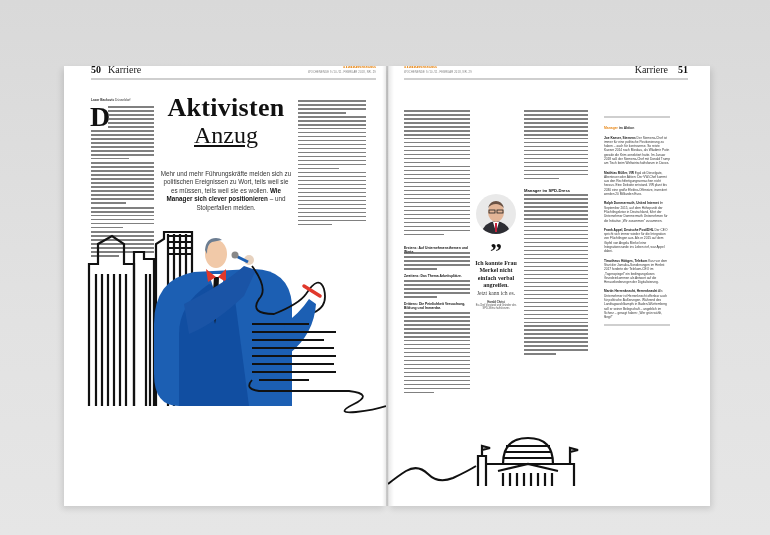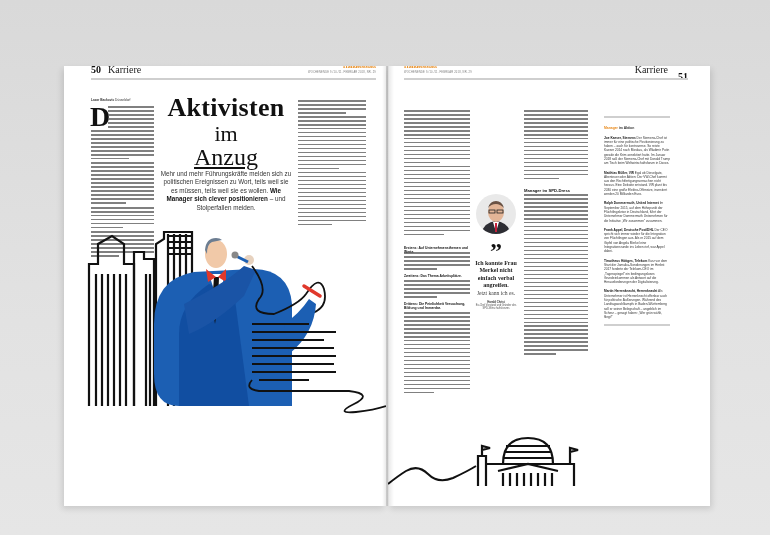--- a/index.html
+++ b/index.html
@@ -209,7 +209,7 @@
       <span class="brand" style="left:16px;top:-3px;">Handelsblatt</span>
       <span class="dateline" style="left:16px;top:5px;">WOCHENENDE 9./10./11. FEBRUAR 2018, NR. 29</span>
       <span class="section" style="right:42px;top:-2px;">Karriere</span>
-      <span class="pnum" style="right:22px;top:-2px;font-size:10px;margin-top:7px;">51</span>
+      <span class="pnum" style="right:22px;top:-2px;font-size:10px;">51</span>
       <div class="rule" style="left:16px;right:22px;top:12px;"></div>
     </div>
 

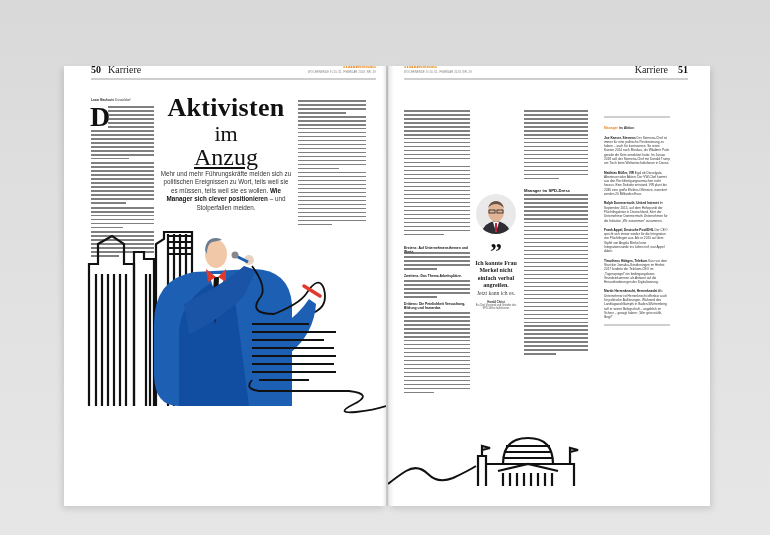--- a/index.html
+++ b/index.html
@@ -108,7 +108,6 @@
 
     <div class="headline" style="left:97px;top:27px;width:130px;">
       <div class="hl1">Aktivisten</div>
-      <div class="hl2">im</div>
       <div class="hl3">Anzug</div>
     </div>
 

